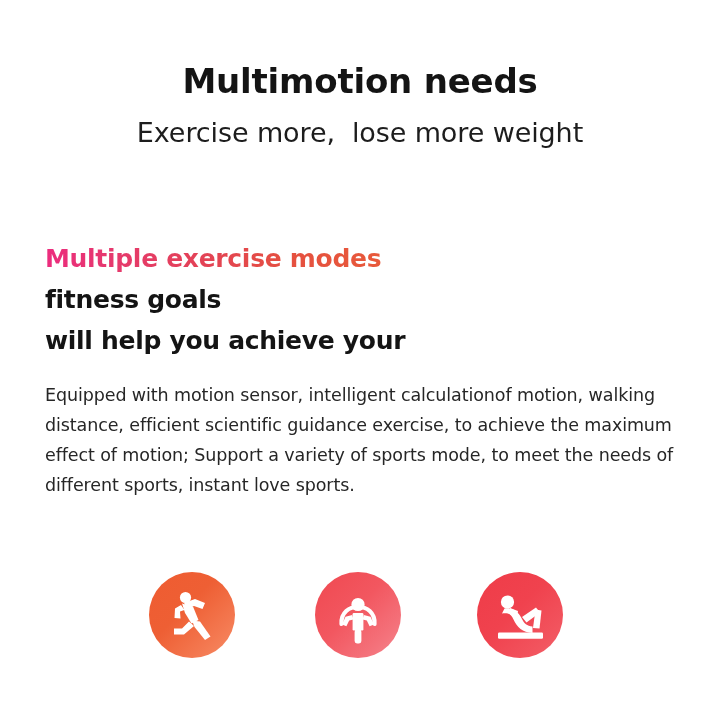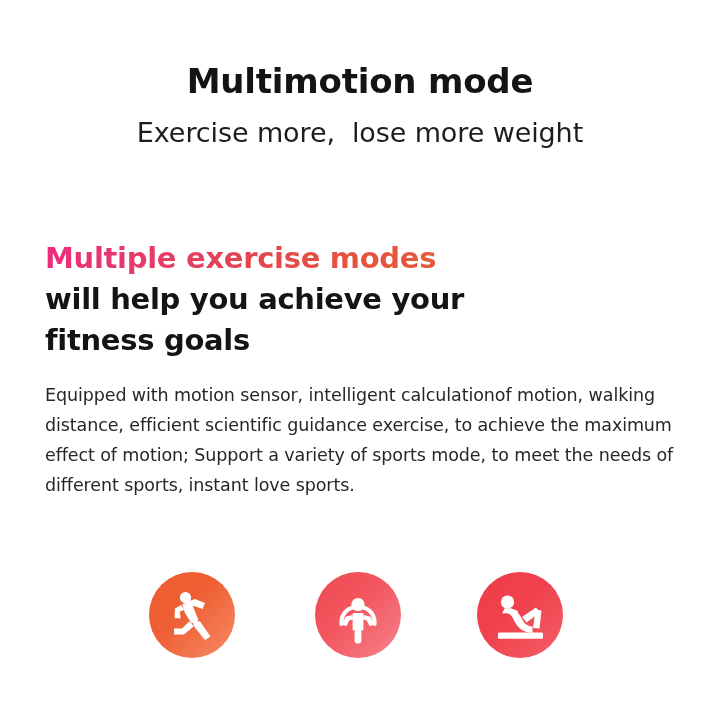--- a/index.html
+++ b/index.html
@@ -125,7 +125,7 @@
 <div class="page">
 
   <div class="header">
-    <div class="header-title">Multimotion mode</div>
+    <div class="header-title">Multimotion needs</div>
     <div class="header-subtitle">Exercise more,  lose more weight</div>
   </div>
 

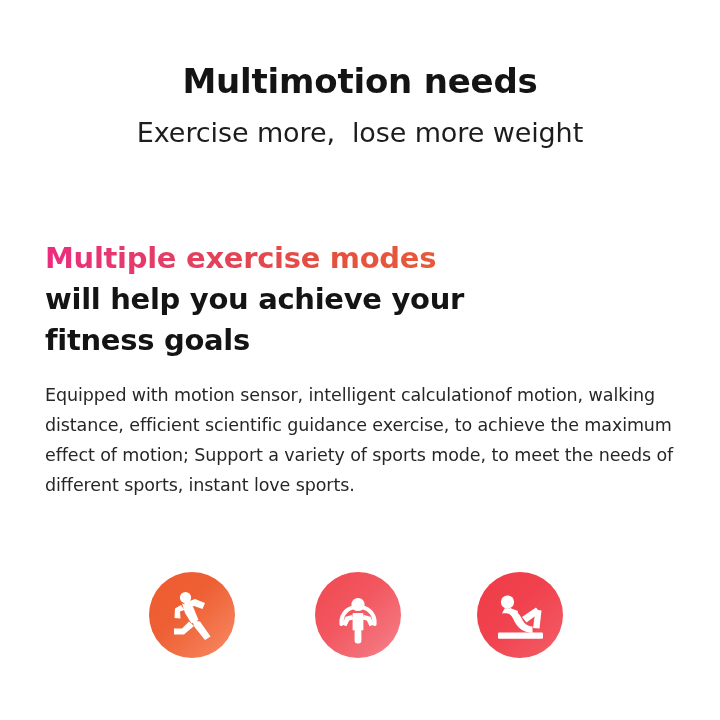--- a/index.html
+++ b/index.html
@@ -56,7 +56,7 @@
     width: 600px;
   }
   .headline-line {
-    font-size: 29px;
+    font-size: 25px;
     font-weight: bold;
     line-height: 41px;
     letter-spacing: -0.3px;

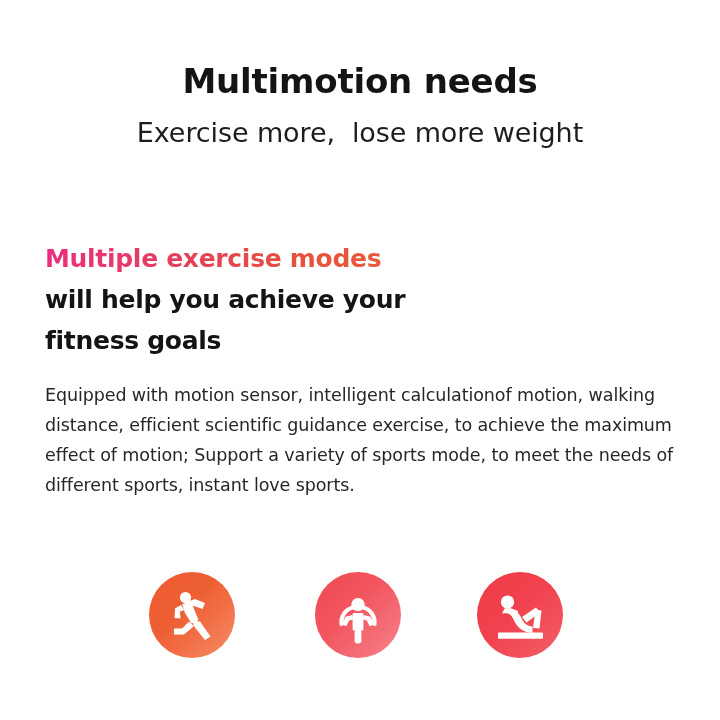--- a/index.html
+++ b/index.html
@@ -133,8 +133,8 @@
     <div>
       <span class="headline-line gradient">Multiple exercise modes</span>
     </div>
+    <div class="headline-line">fitness goals</div>
     <div class="headline-line">will help you achieve your</div>
-    <div class="headline-line">fitness goals</div>
   </div>
 
   <div class="body-copy">Equipped with motion sensor, intelligent calculationof motion, walking distance, efficient scientific guidance exercise, to achieve the maximum effect of motion; Support a variety of sports mode, to meet the needs of different sports, instant love sports.</div>

